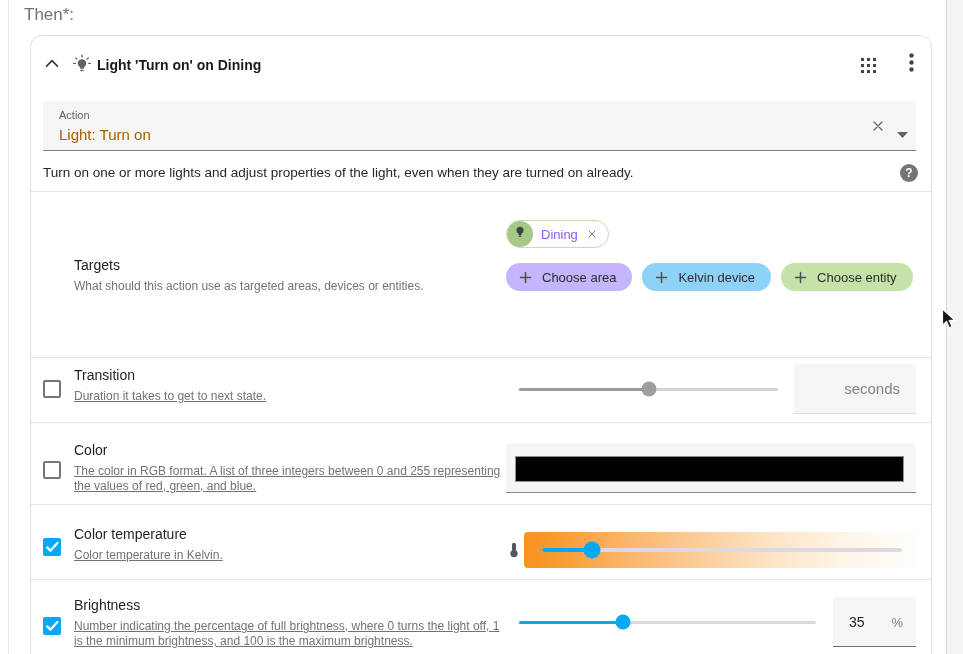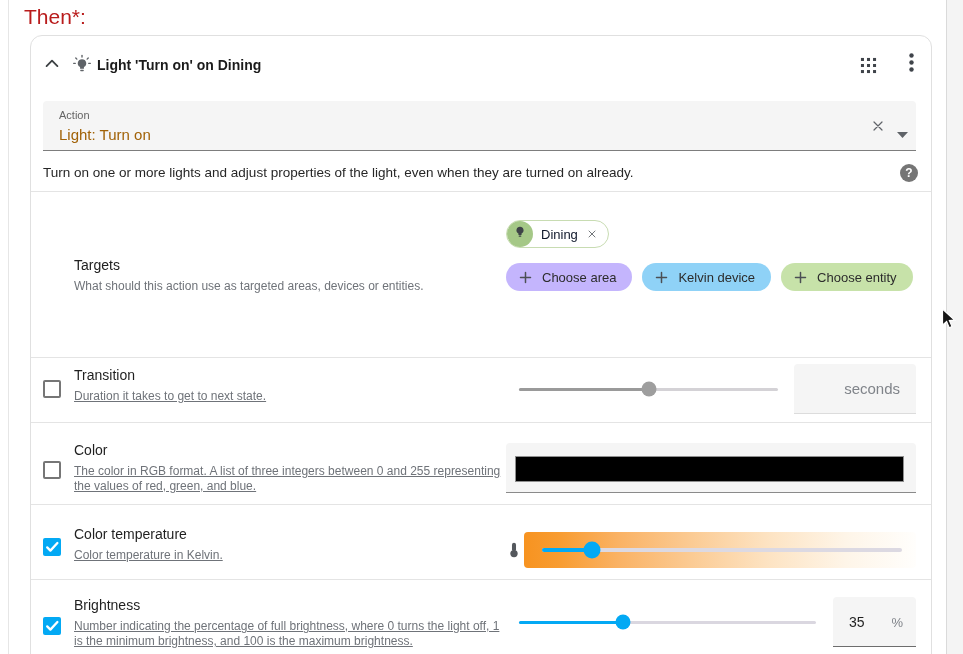--- a/index.html
+++ b/index.html
@@ -9,7 +9,7 @@
   .left-edge { position:absolute; left:8px; top:0; width:1px; height:654px; background:#e6e6e6; }
   .right-panel { position:absolute; left:946px; top:0; width:17px; height:654px; background:#f4f4f4; border-left:1px solid #dadada; }
 
-  .then-label { position:absolute; left:24px; top:5px; font-size:21px; color:#b91c1c; }
+  .then-label { position:absolute; left:24px; top:5px; font-size:17px; color:#737373; }
 
   .card { position:absolute; left:30px; top:35px; width:902px; height:640px; background:#fff; border:1px solid #e0e0e0; border-radius:12px; }
 

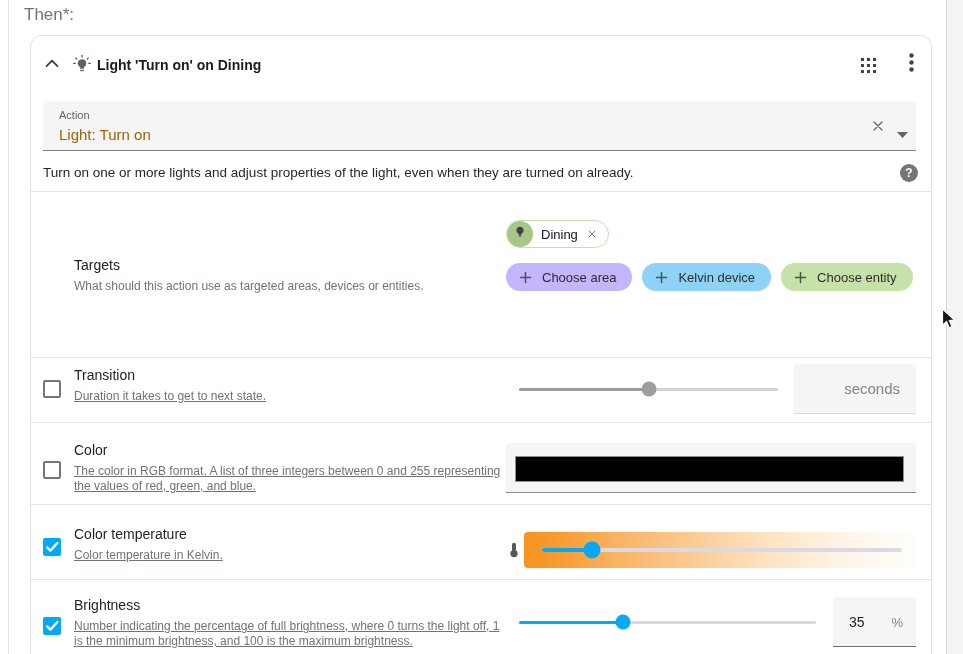--- a/index.html
+++ b/index.html
@@ -40,7 +40,7 @@
   .chip-row { position:absolute; left:475px; top:184px; height:28px; display:flex; }
   .chip { display:inline-flex; align-items:center; height:28px; background:#fff; border:1px solid #c8dcb2; border-radius:14px; padding-right:9px; cursor:default; }
   .chip-avatar { width:26px; height:26px; border-radius:50%; background:#a5c887; display:flex; align-items:center; justify-content:center; margin:0; }
-  .chip-label { font-size:13px; color:#0f172a; margin:0 7px 0 8px; }
+  .chip-label { font-size:13px; color:#8b5cf6; margin:0 7px 0 8px; }
   .chip-x { width:14px; height:14px; display:flex; align-items:center; justify-content:center; cursor:pointer; }
 
   .choose-row1 { position:absolute; left:475px; top:227px; display:flex; gap:10px; }

